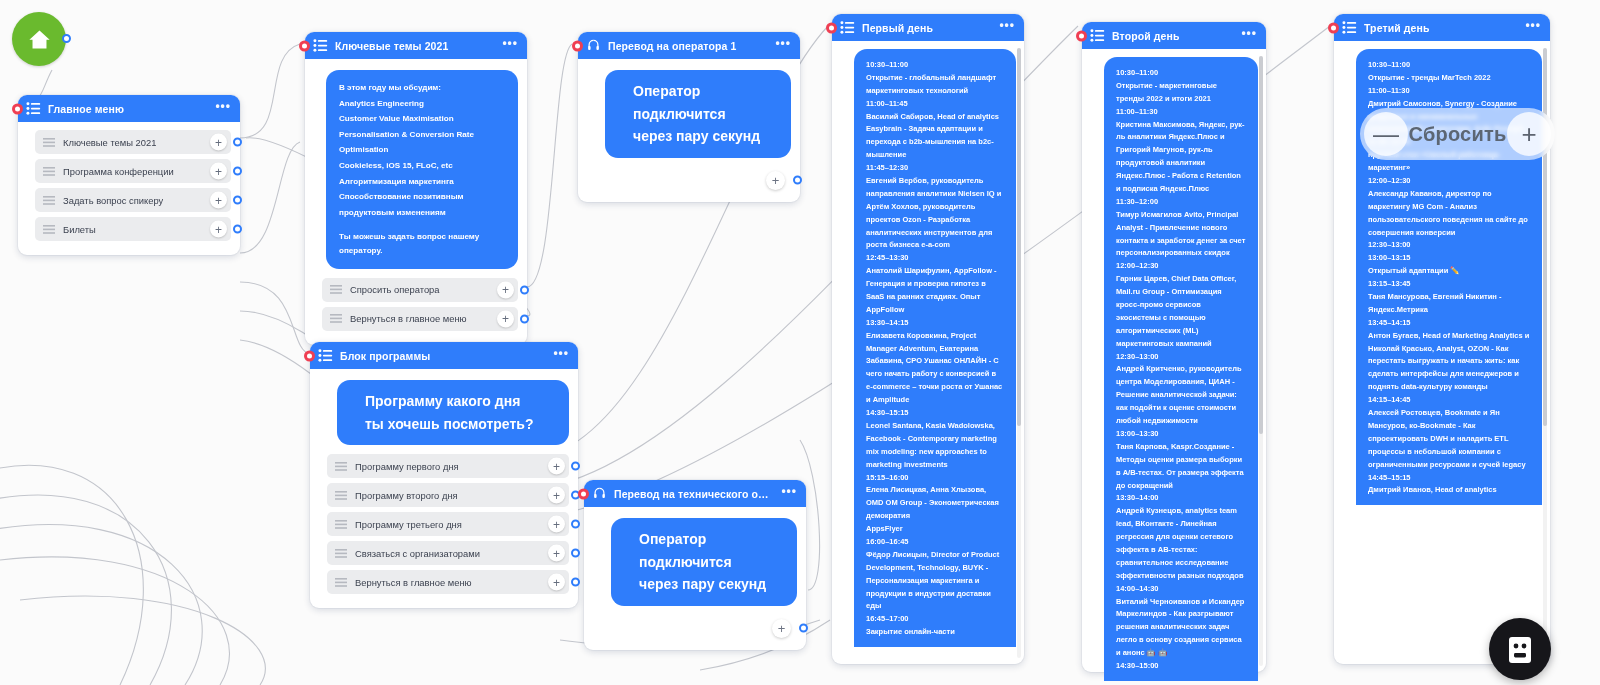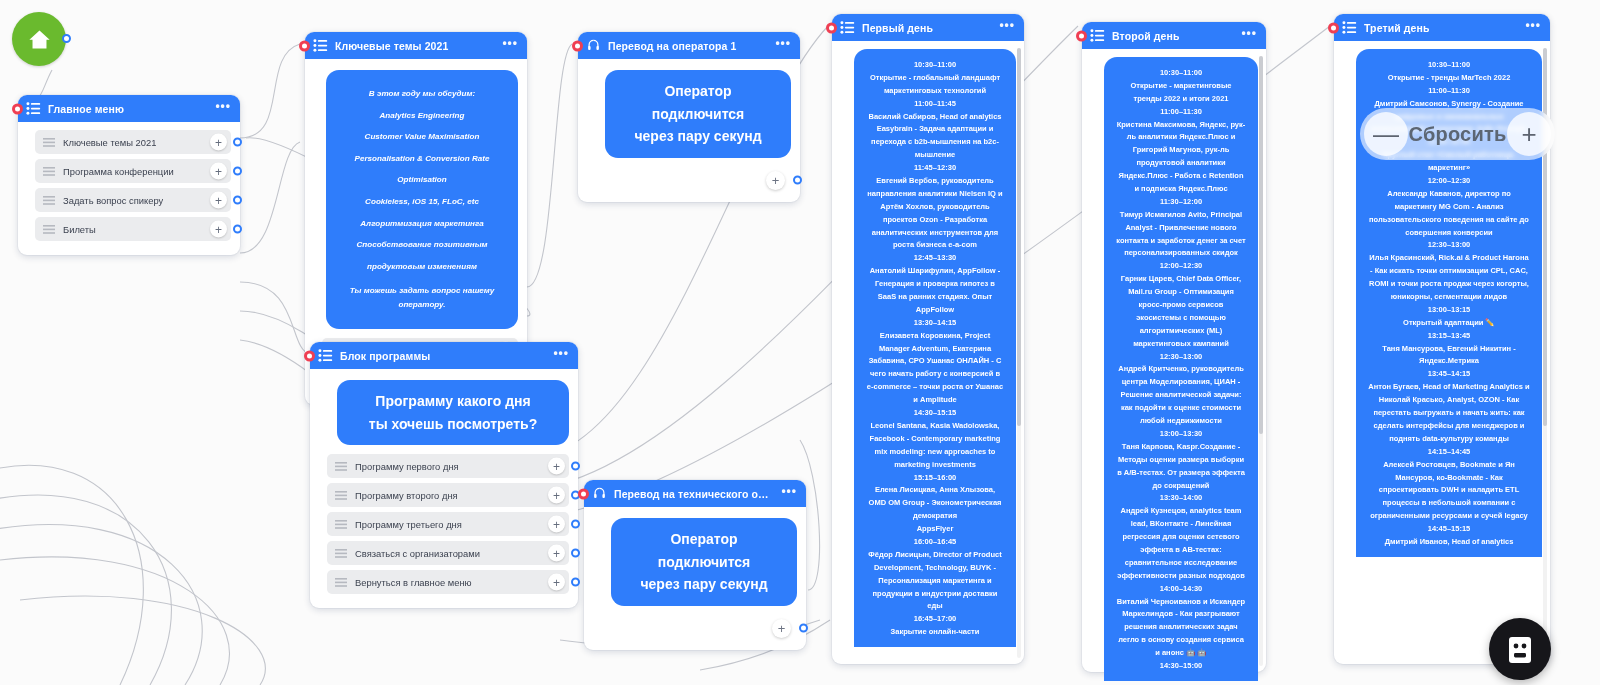--- a/index.html
+++ b/index.html
@@ -64,7 +64,7 @@
     width: 11px; height: 11px; border-radius: 50%;
     background: #fff; border: 3px solid #ef3f53;
   }
-  .node-body { padding: 8px 9px 9px 9px; text-align: center; }
+  .node-body { padding: 8px 9px 9px 9px; }
 
   
   .bubble {

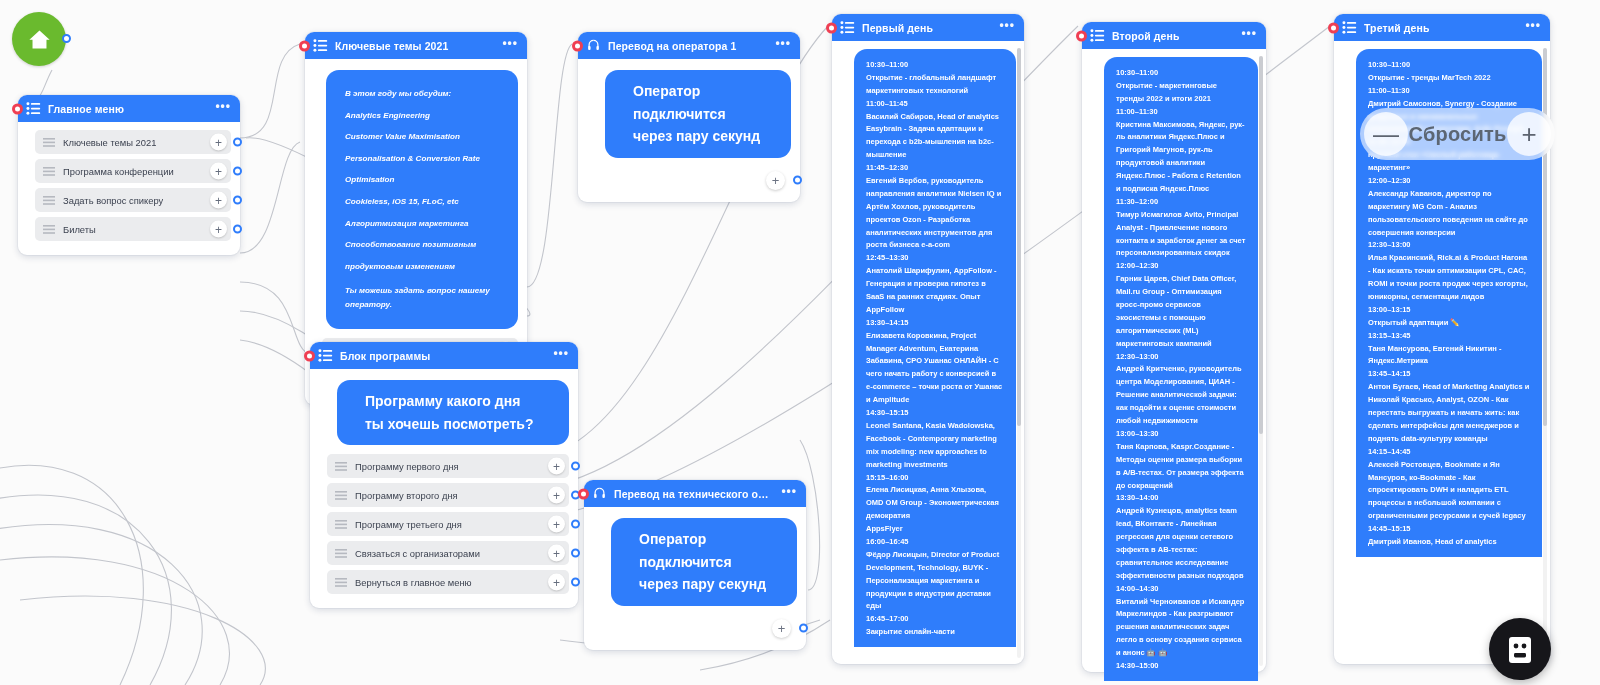--- a/index.html
+++ b/index.html
@@ -77,7 +77,7 @@
     word-wrap: break-word;
   }
   .bubble.tall { font-size: 8.1px; line-height: 1.68; padding: 9px 11px; margin-left: 12px; }
-  .bubble p { margin: 8px; font-style: italic; }
+  .bubble p { margin: 2px; }
   .bubble p.gap { margin-top: 11px; }
 
   

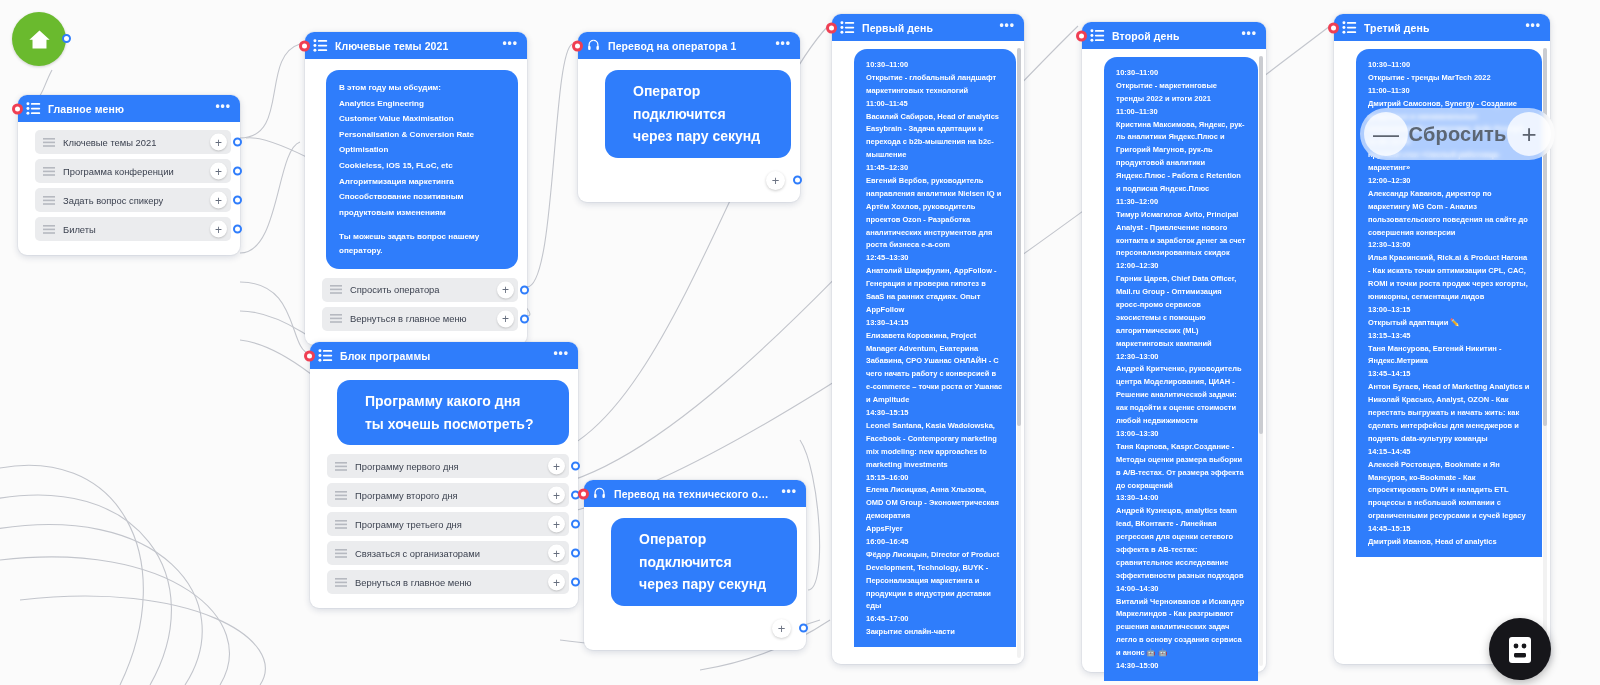--- a/index.html
+++ b/index.html
@@ -579,7 +579,6 @@
         <div>12:00–12:30</div>
         <div>Александр Каванов, директор по маркетингу MG Com - Анализ пользовательского поведения на сайте до совершения конверсии</div>
         <div>12:30–13:00</div>
-        <div>Илья Красинский, Rick.ai &amp; Product Нагона - Как искать точки оптимизации CPL, CAC, ROMI и точки роста продаж через когорты, юникорны, сегментации лидов</div>
         <div>13:00–13:15</div>
         <div>Открытый адаптации ✏️</div>
         <div>13:15–13:45</div>

